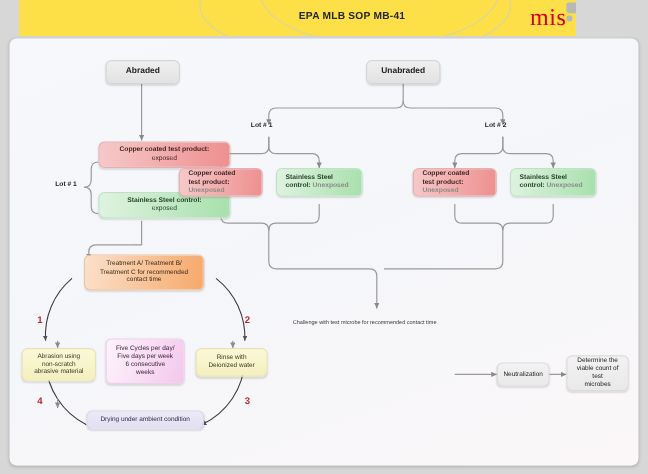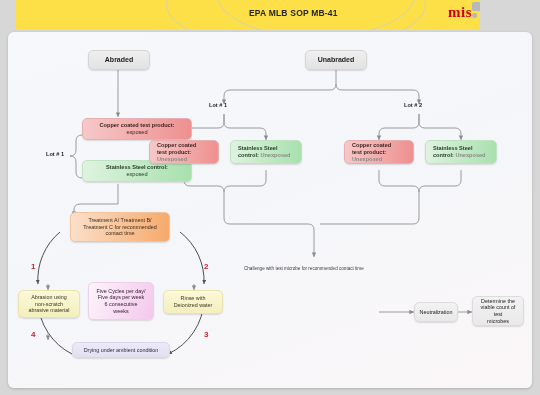--- a/index.html
+++ b/index.html
@@ -32,7 +32,7 @@
   #logo {
     position: absolute; right: 8px; top: 4px;
     font-family: "Liberation Serif", serif;
-    font-size: 15px; font-weight: bold; color: #d0021b;
+    font-size: 20px; font-weight: normal; color: #d0021b;
     letter-spacing: .5px;
   }
   #logo .dot-a, #logo .dot-b {

